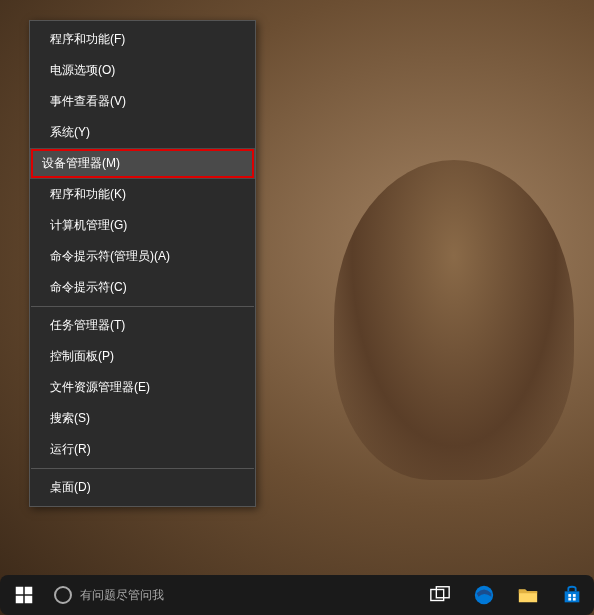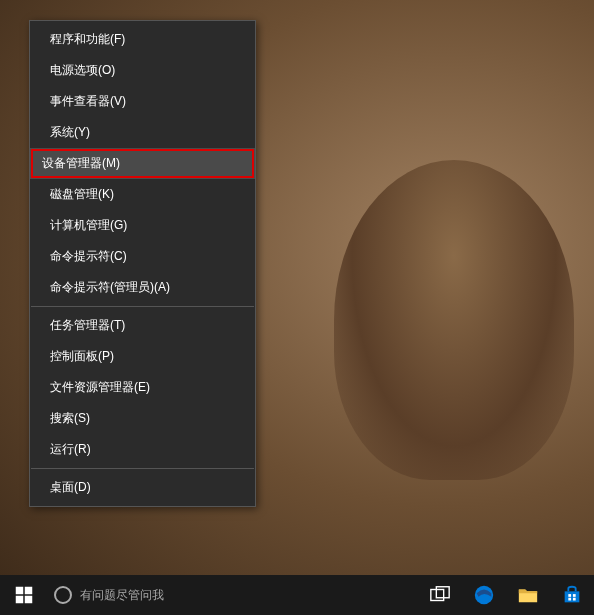--- a/index.html
+++ b/index.html
@@ -125,7 +125,7 @@
     <div class="menu-item"><span>事件查看器(V)</span></div>
     <div class="menu-item"><span>系统(Y)</span></div>
     <div class="menu-item highlighted"><span>设备管理器(M)</span></div>
-    <div class="menu-item"><span>磁盘管理(K)</span></div>
+    <div class="menu-item"><span>程序和功能(K)</span></div>
     <div class="menu-item"><span>计算机管理(G)</span></div>
     <div class="menu-item"><span>命令提示符(C)</span></div>
     <div class="menu-item"><span>命令提示符(管理员)(A)</span></div>

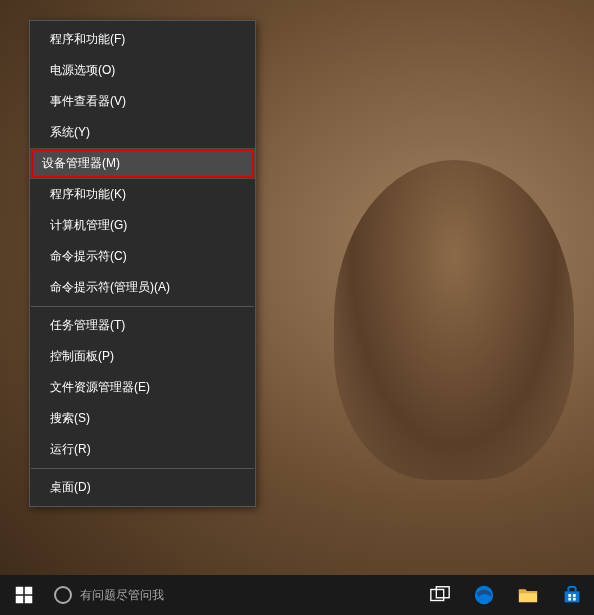--- a/index.html
+++ b/index.html
@@ -127,8 +127,8 @@
     <div class="menu-item highlighted"><span>设备管理器(M)</span></div>
     <div class="menu-item"><span>程序和功能(K)</span></div>
     <div class="menu-item"><span>计算机管理(G)</span></div>
+    <div class="menu-item"><span>命令提示符(管理员)(A)</span></div>
     <div class="menu-item"><span>命令提示符(C)</span></div>
-    <div class="menu-item"><span>命令提示符(管理员)(A)</span></div>
     <div class="menu-separator"></div>
     <div class="menu-item"><span>任务管理器(T)</span></div>
     <div class="menu-item"><span>控制面板(P)</span></div>

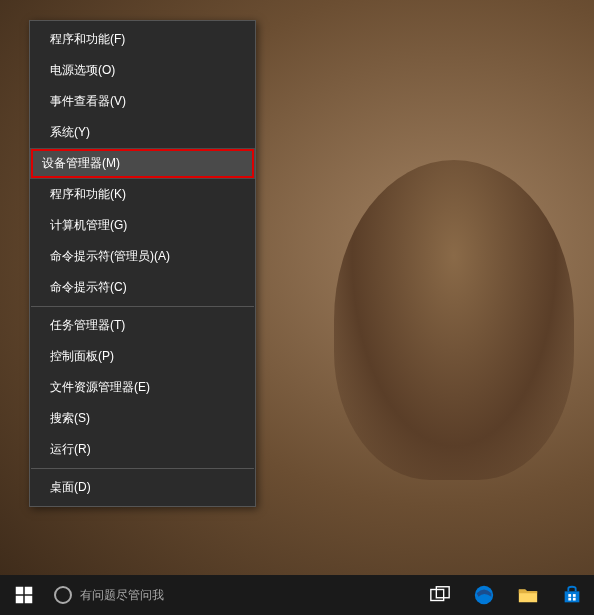--- a/index.html
+++ b/index.html
@@ -70,6 +70,7 @@
       background: #1a1a1a;
       display: flex;
       align-items: center;
+      border-radius: 8px;
     }
     .start-button {
       width: 48px;

